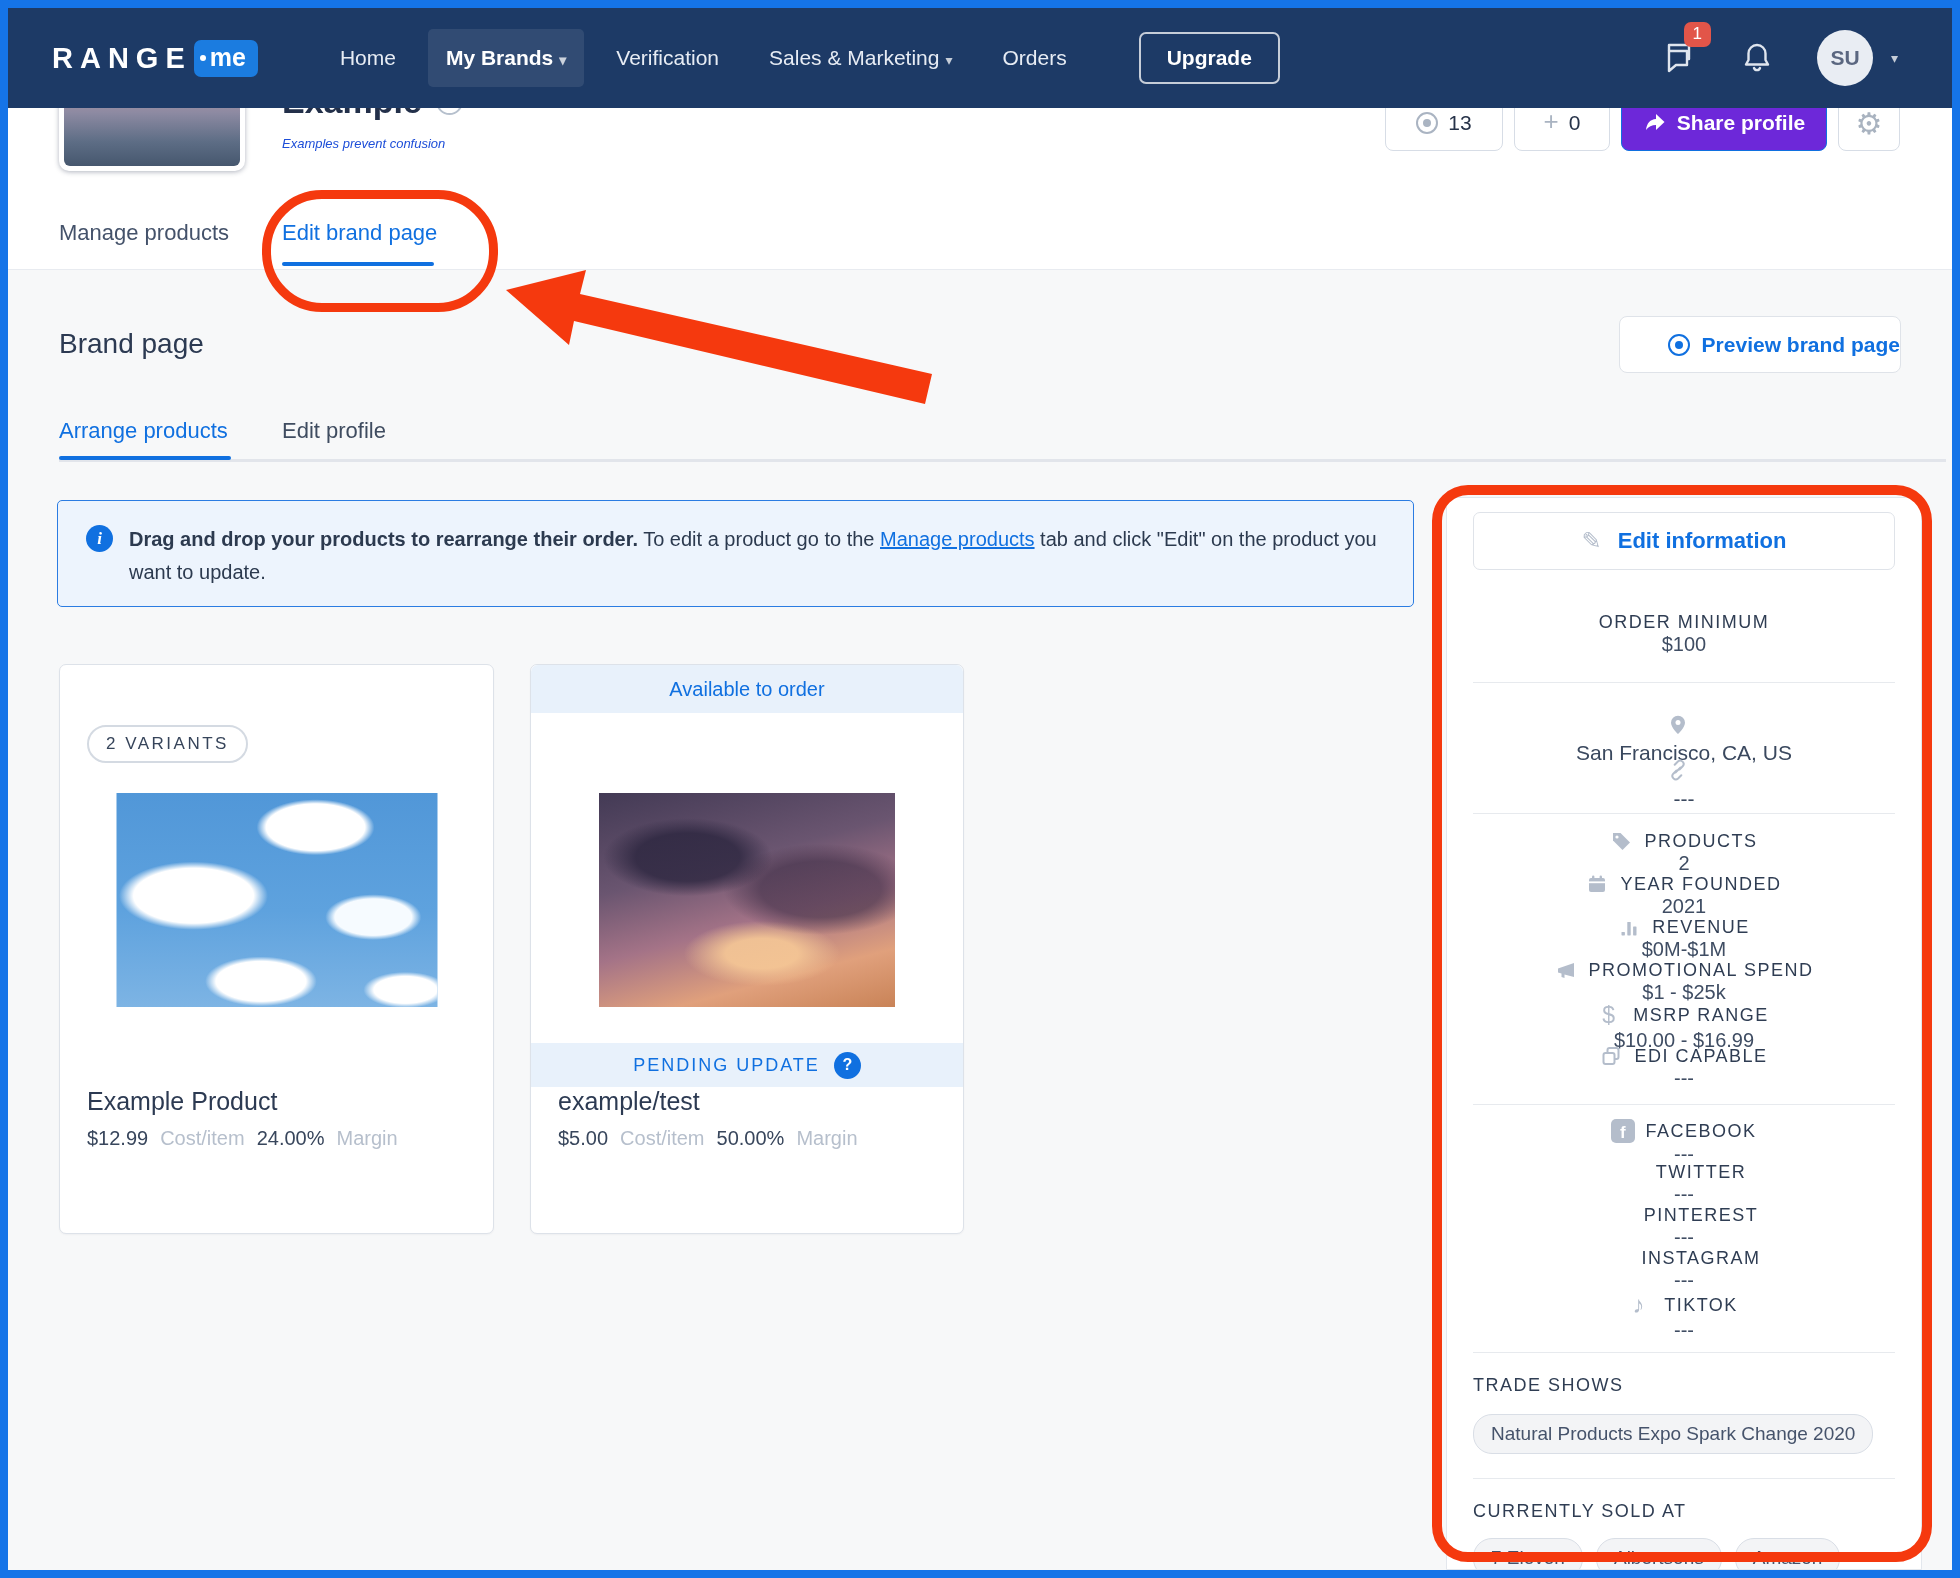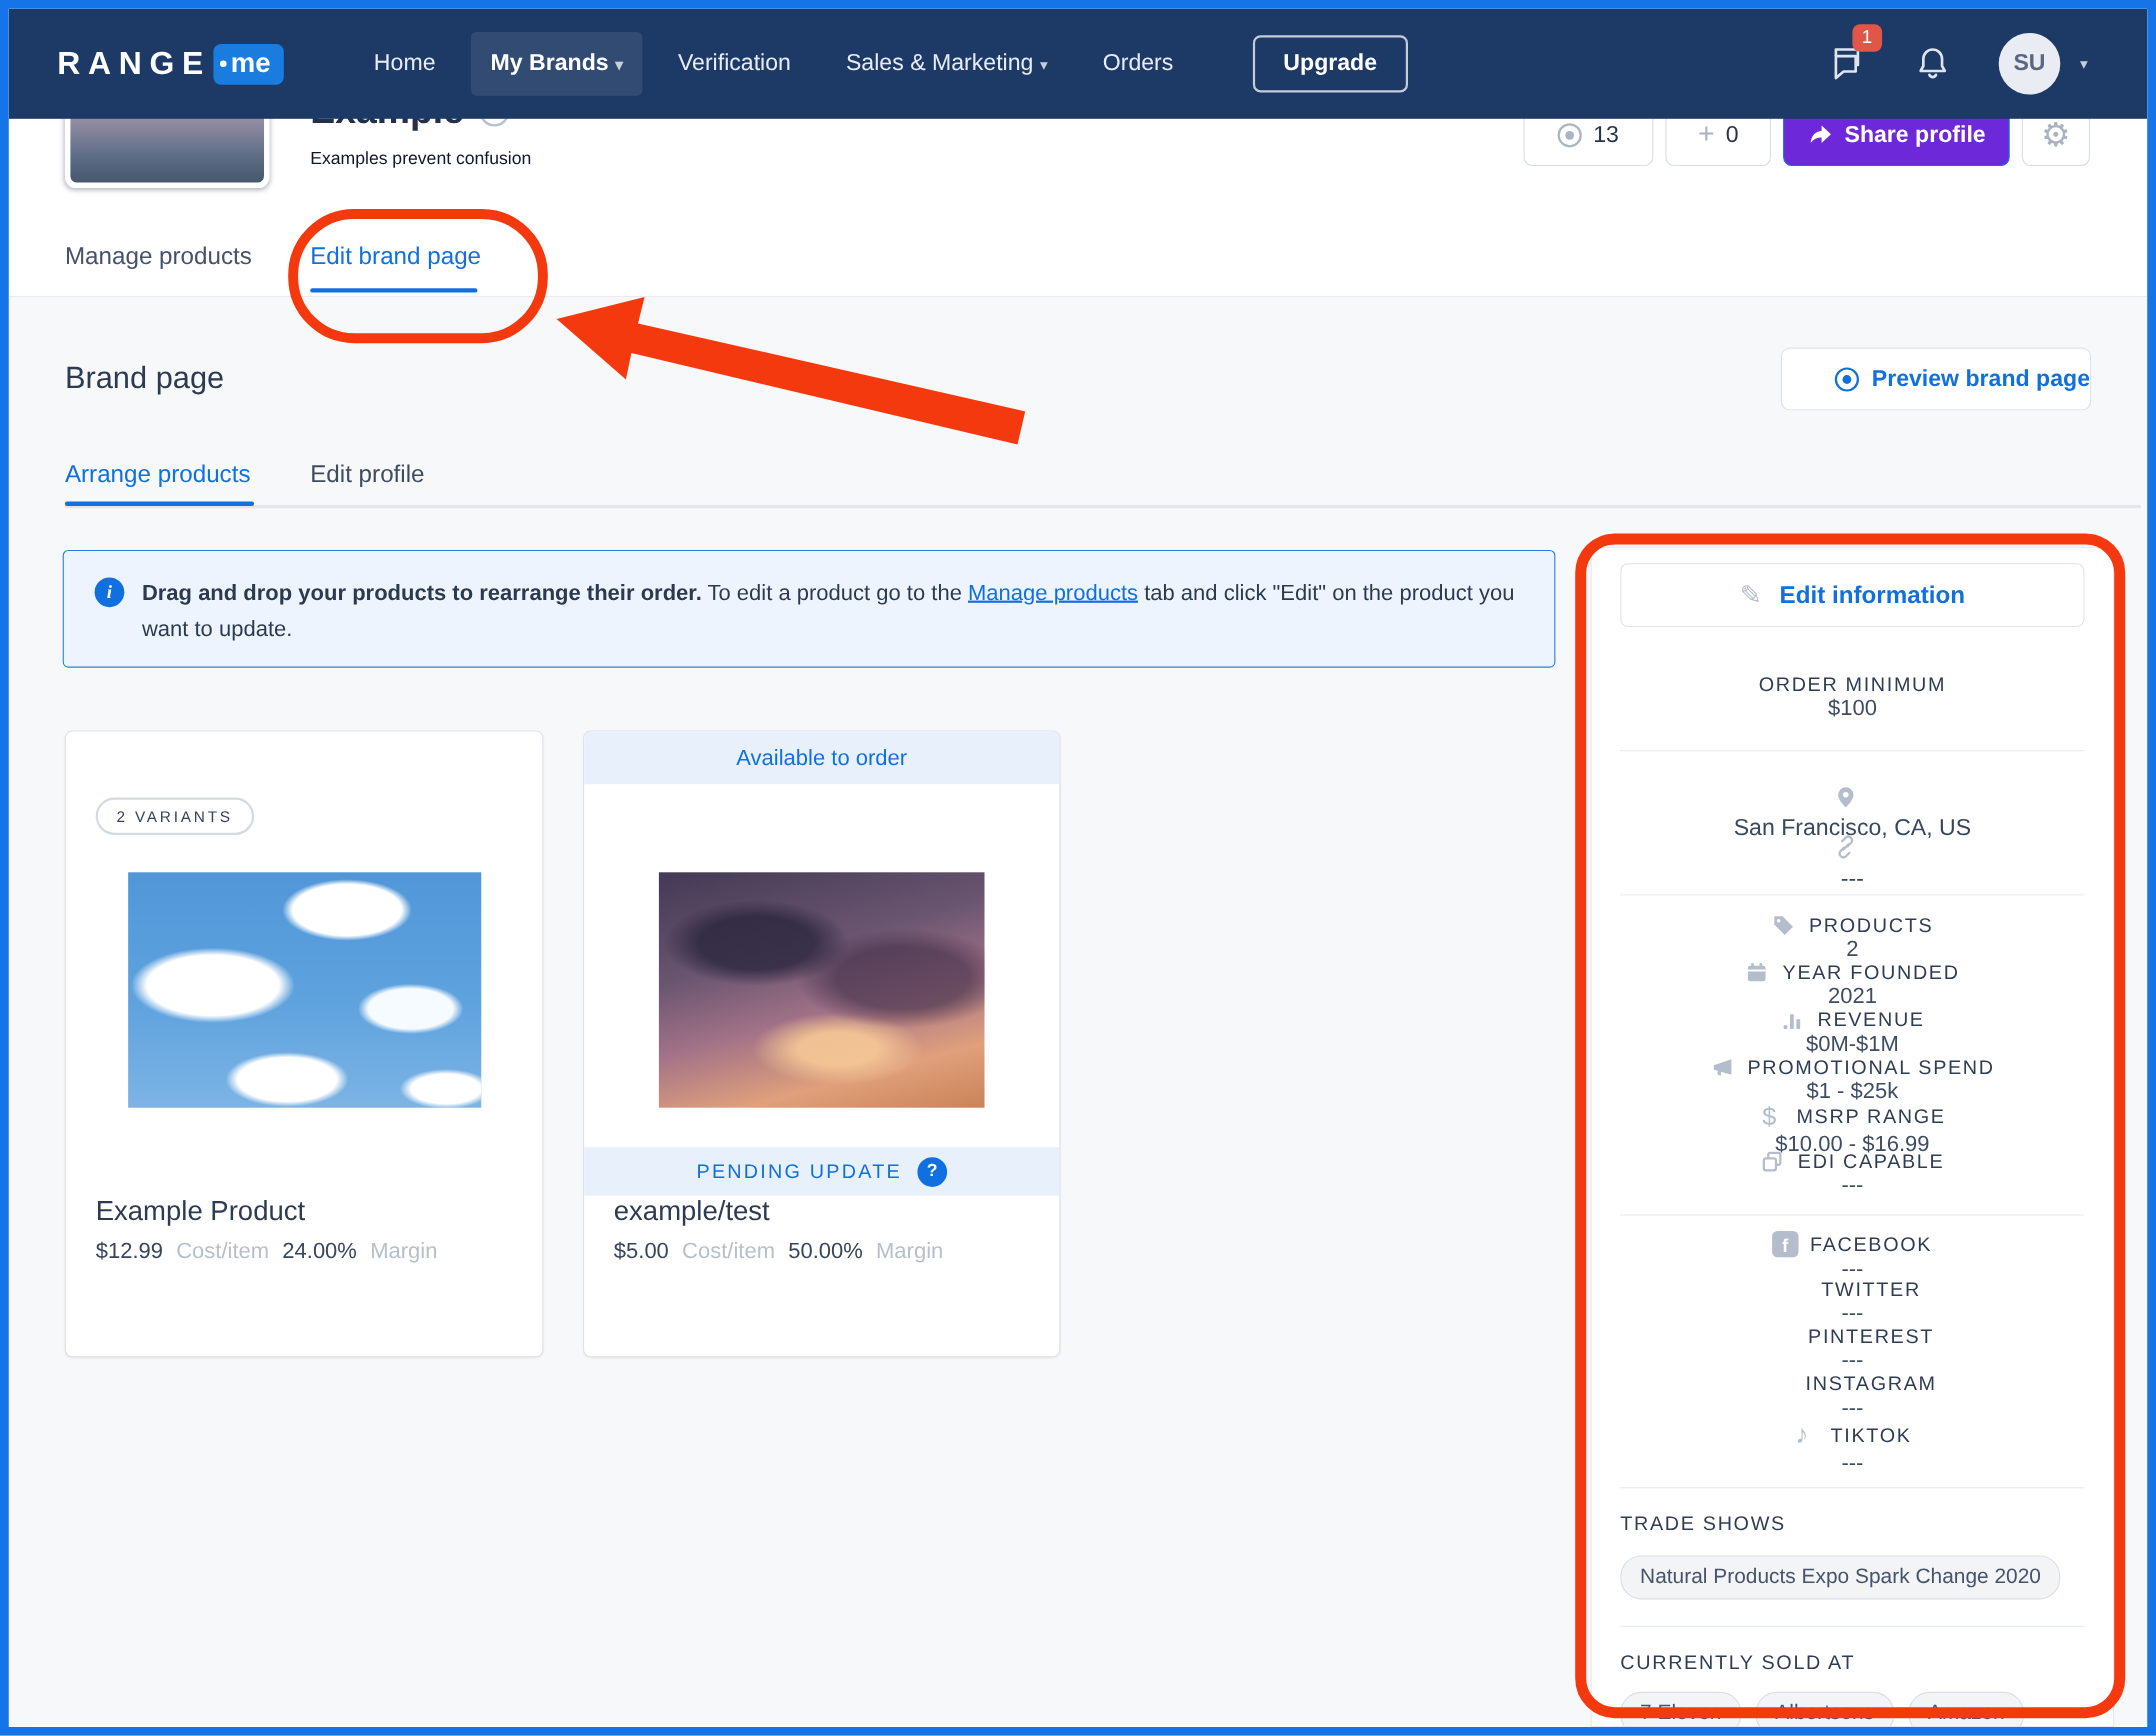--- a/index.html
+++ b/index.html
@@ -42,7 +42,7 @@
              display:flex; align-items:center; gap:14px; }
   .verified { width:27px; height:27px; border:2px solid #b6c0cd; border-radius:50%; color:#b6c0cd;
              font-size:15px; display:flex; align-items:center; justify-content:center; font-weight:700; }
-  .brand-sub { position:absolute; left:274px; top:128px; font-size:16px; color:#0f172a; }
+  .brand-sub { position:absolute; left:274px; top:128px; font-size:13px; color:#1d4ed8;font-style:italic; }
   .hdr-btn { position:absolute; top:87px; height:56px; background:#fff; border:1px solid #d7dde6; border-radius:8px;
              display:flex; align-items:center; justify-content:center; gap:10px; font-size:21px; color:#273349; cursor:pointer; }
   .eye-glyph { width:22px; height:22px; border:2px solid #aab4c2; border-radius:50%; position:relative; display:inline-block; }

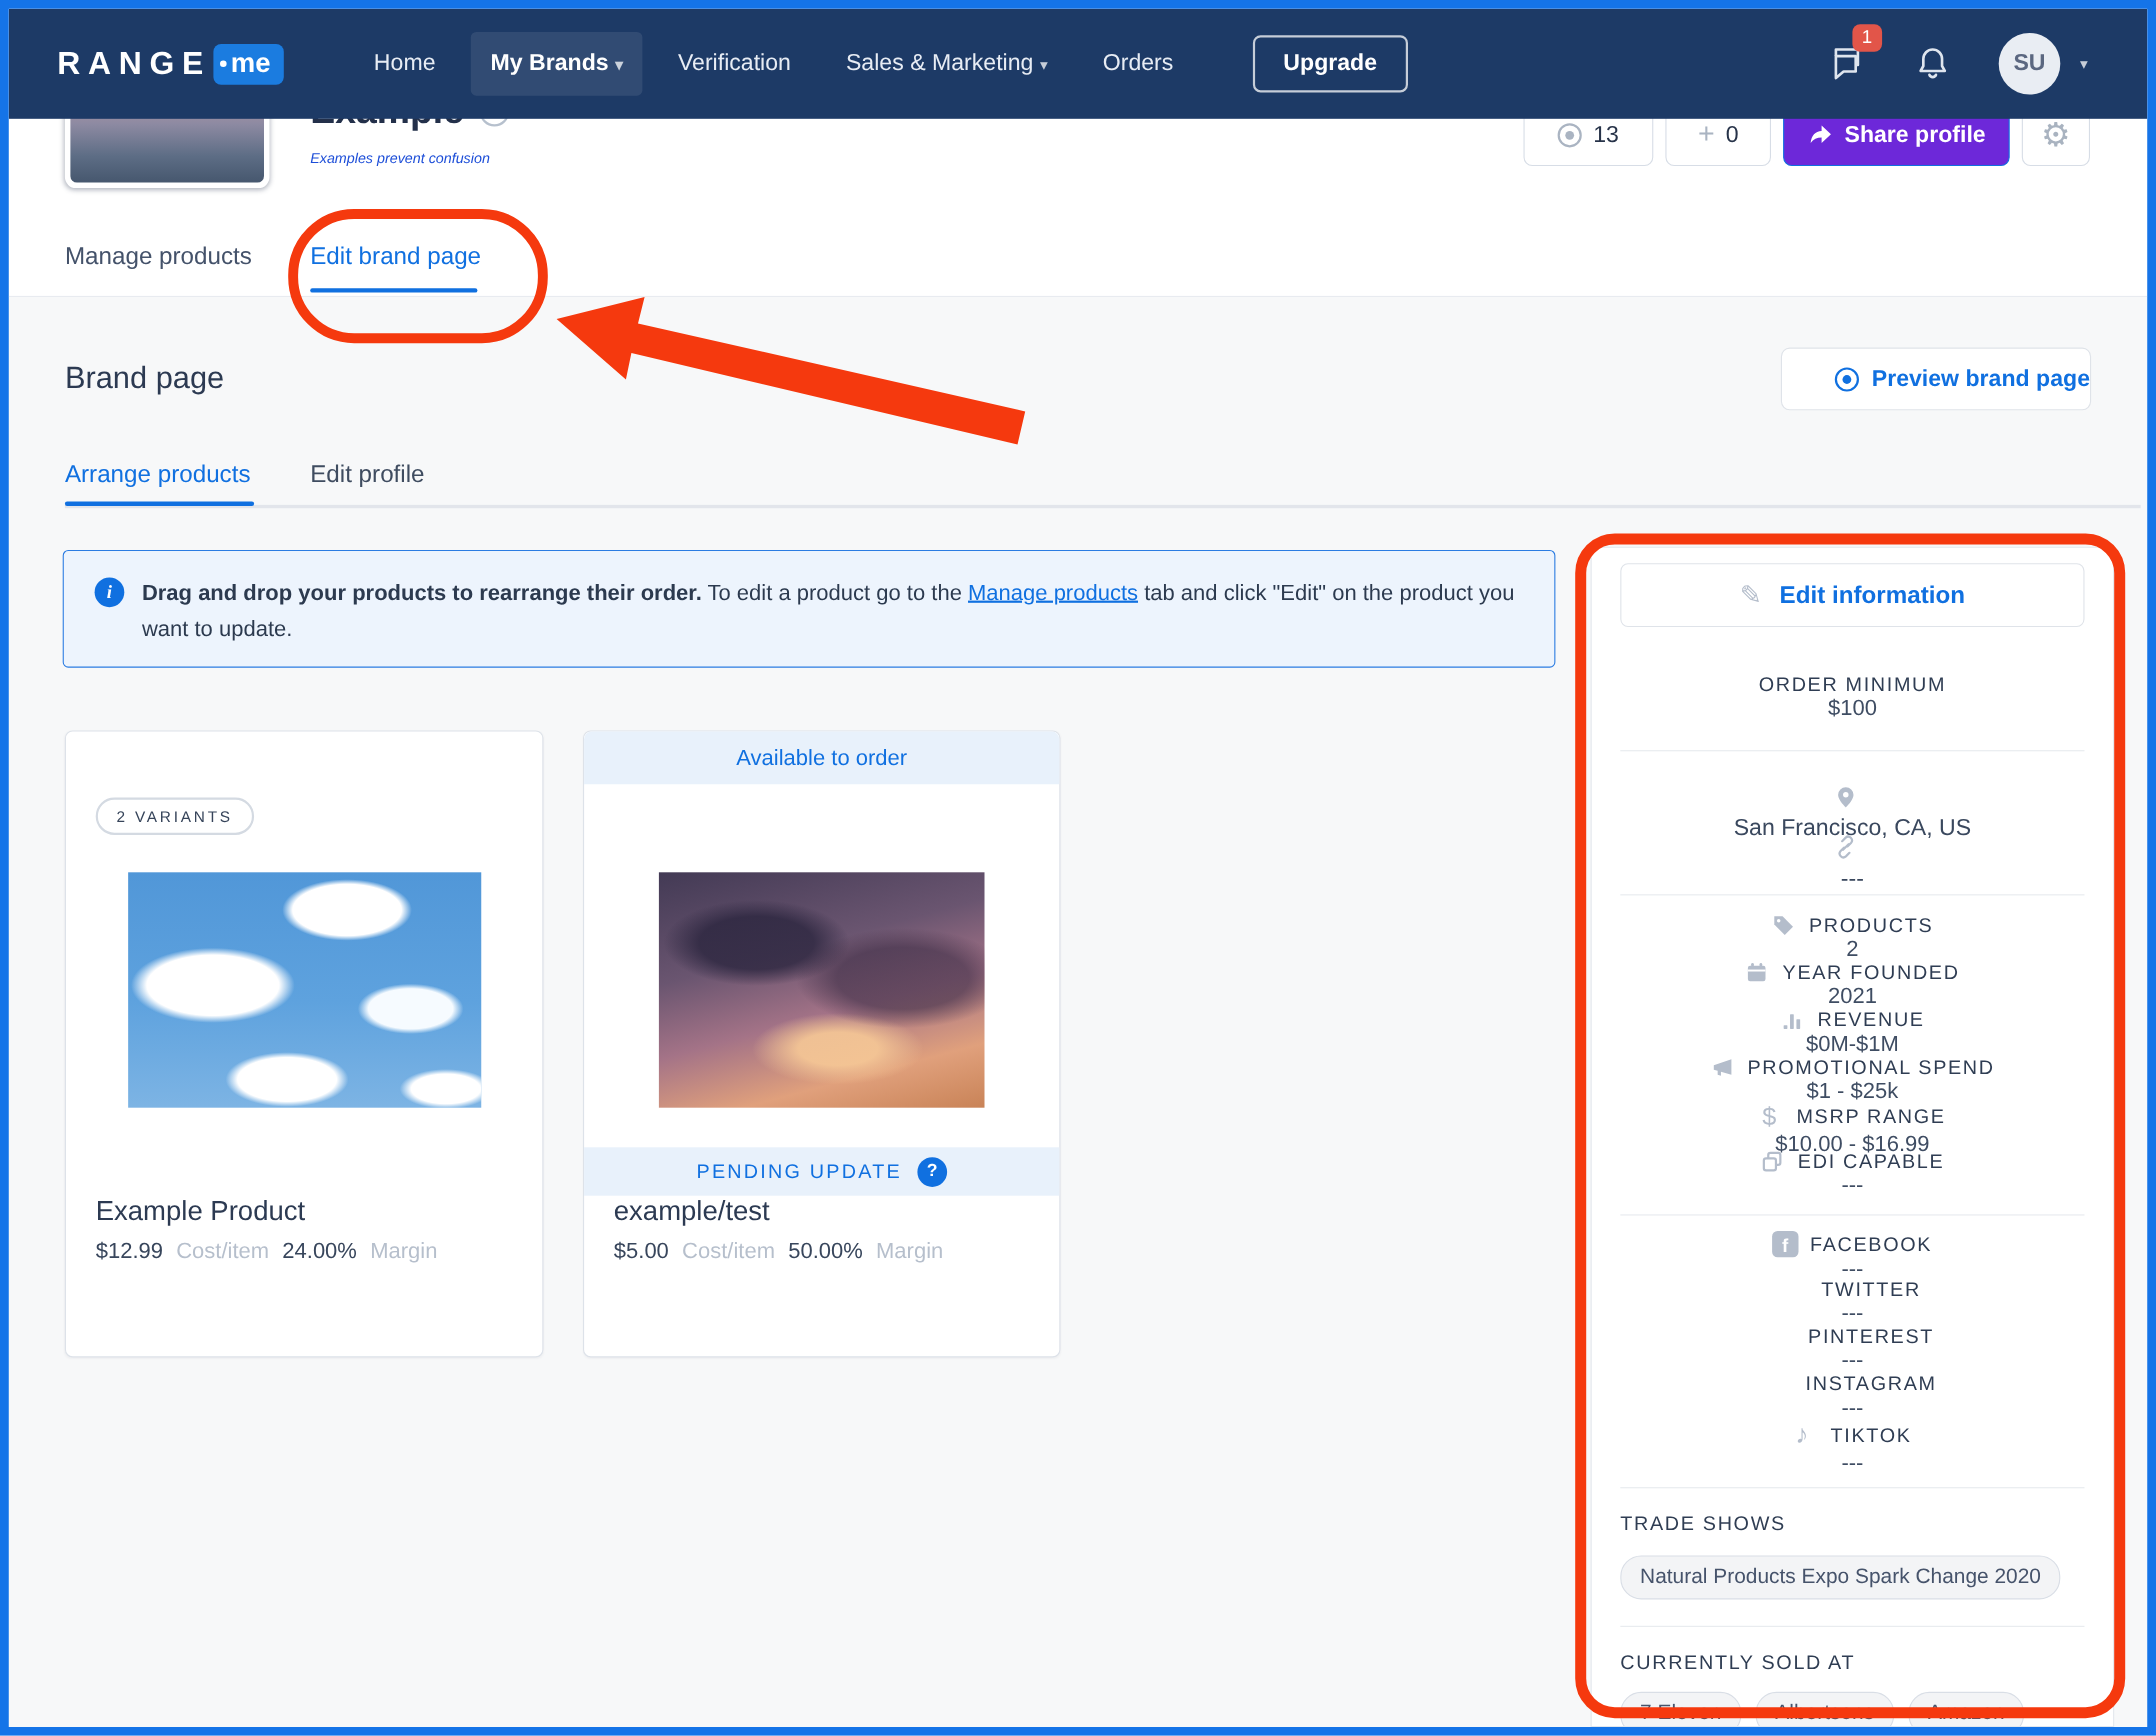--- a/index.html
+++ b/index.html
@@ -81,7 +81,7 @@
   .card { position:absolute; top:394px; height:570px; background:#fff; border:1px solid #dde2e9; border-radius:7px;
              box-shadow:0 1px 2px rgba(20,30,60,.04); }
   .variants-pill { position:absolute; left:27px; top:60px; border:2px solid #d4dae2; border-radius:20px;
-             padding:7px 17px; font-size:14px; letter-spacing:2.5px; color:#36445a; }
+             padding:7px 17px; font-size:17px; letter-spacing:2.5px; color:#36445a; }
   .prod-img { position:absolute; left:50%; transform:translateX(-50%); top:128px; width:321px; height:214px; }
   .sky { background:
       radial-gradient(ellipse 95px 45px at 62% 16%, #ffffff 52%, rgba(255,255,255,0) 62%),

